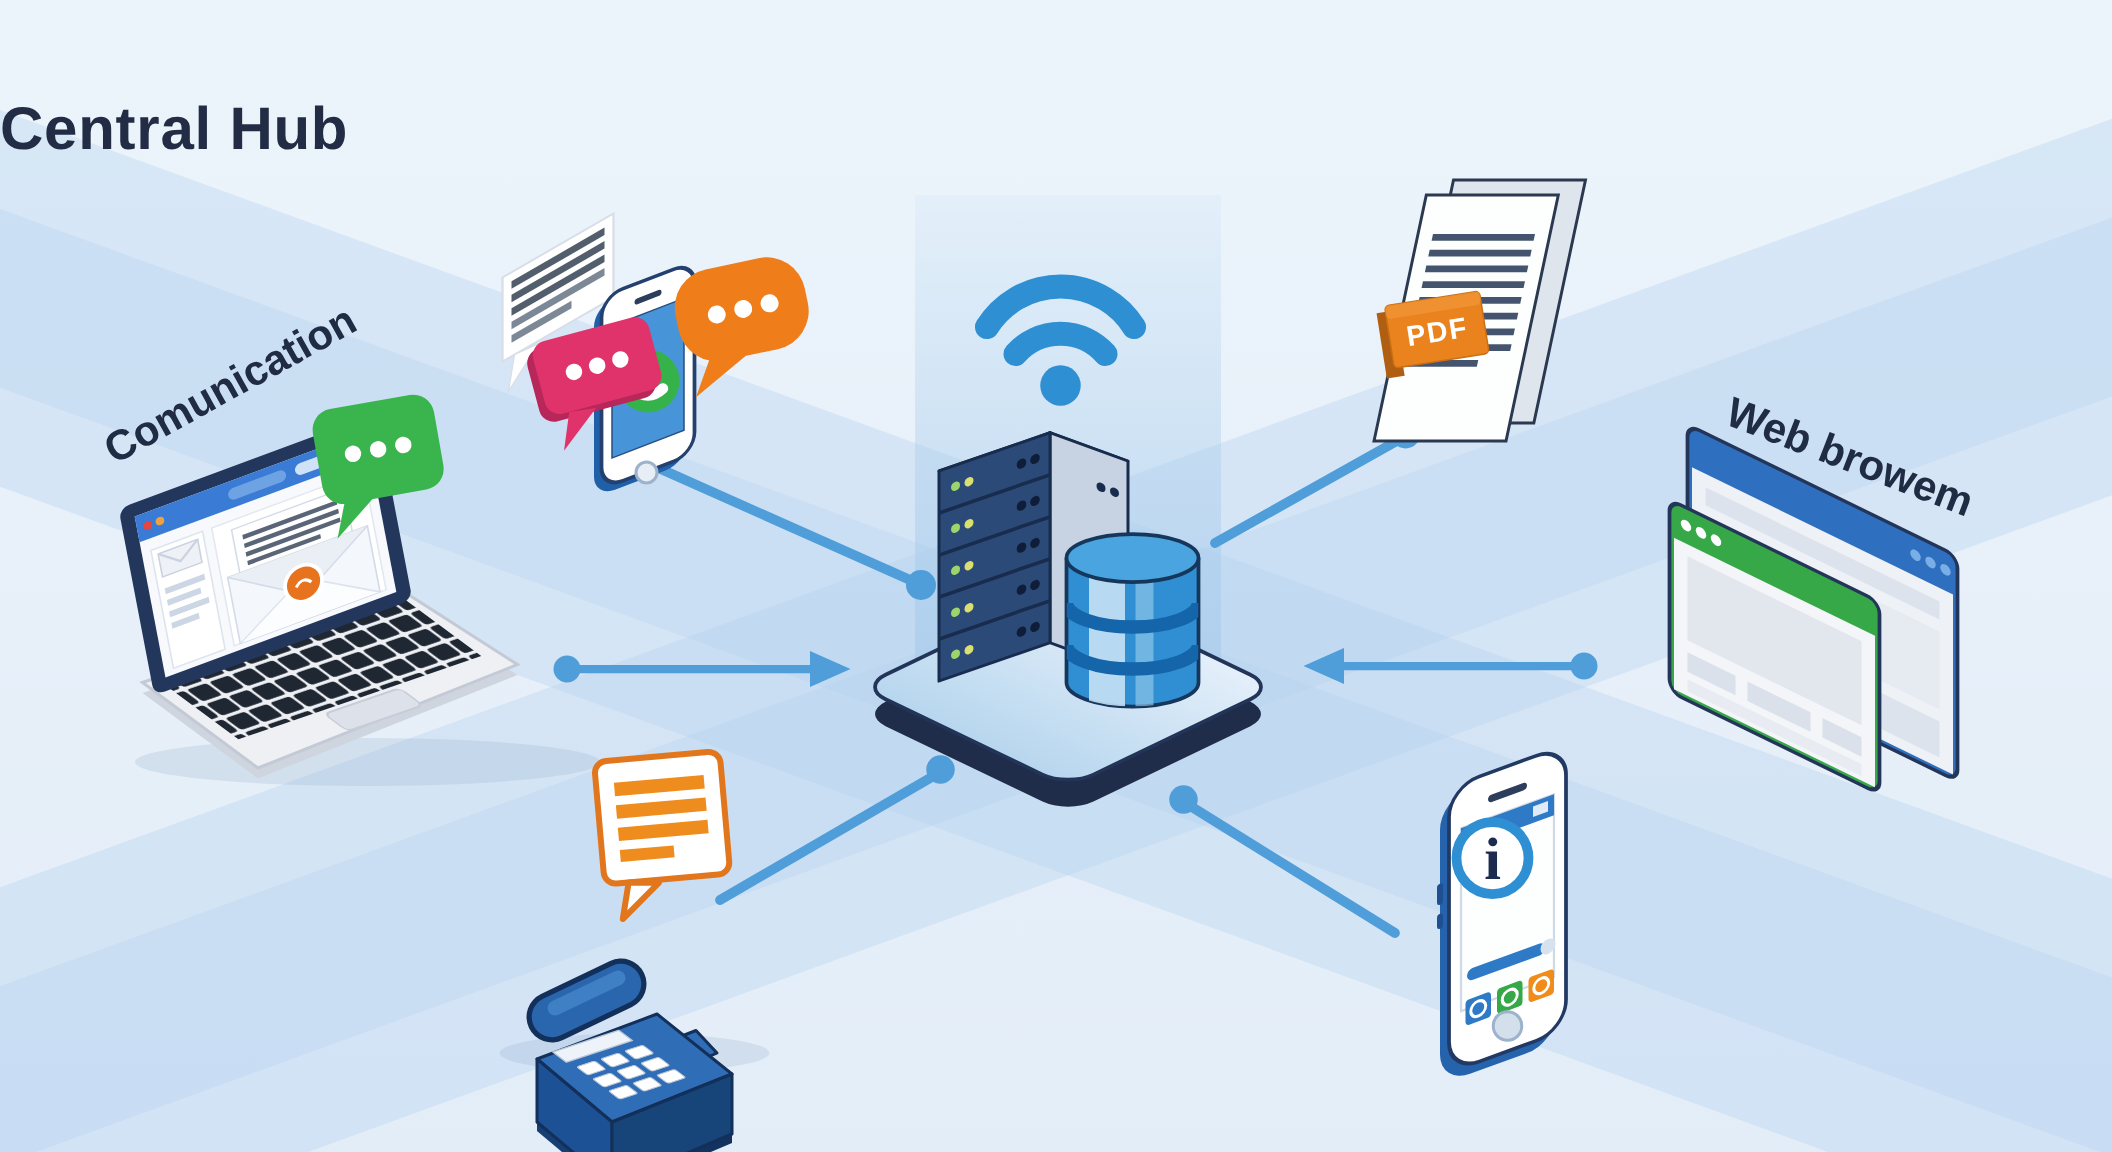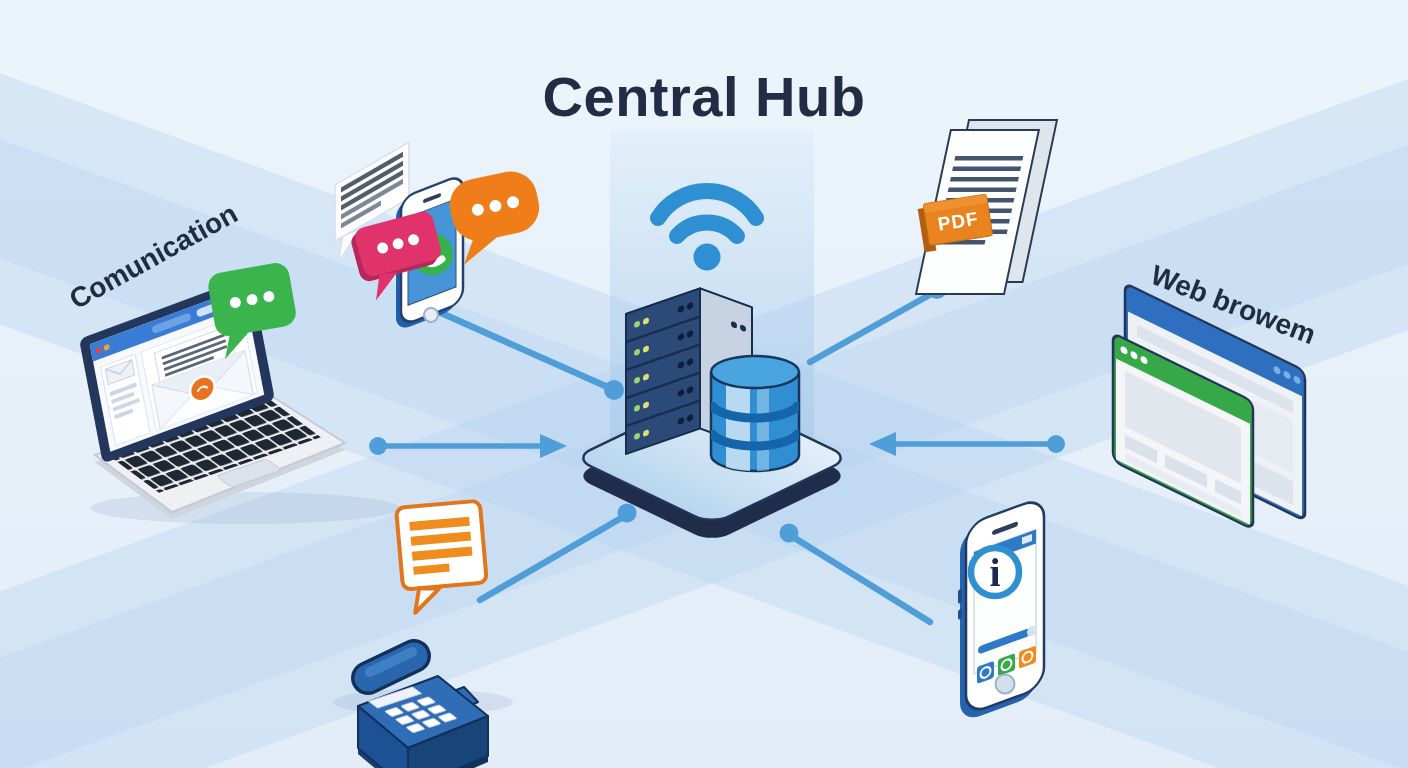--- a/index.html
+++ b/index.html
@@ -16,8 +16,8 @@
   .b2{transform:translate(-50%,-50%) rotate(-20deg);}
   .beam{position:absolute;left:610px;top:130px;width:204px;height:332px;
         background:linear-gradient(to bottom,rgba(205,228,246,0.25),rgba(163,201,235,0.65));}
-  .title{position:absolute;left:0;right:0;top:64px;text-align:center;
-         font-size:56px;font-weight:600;color:#222d45;letter-spacing:0.5px;}
+  .title{position:absolute;left:0;right:0;top:64px;text-align:left;
+         font-size:40px;font-weight:600;color:#222d45;letter-spacing:0.5px;}
   .node-label{position:absolute;font-size:28px;font-weight:600;color:#202b44;white-space:nowrap;}
   .label-laptop{left:72px;top:286px;transform:rotate(-29deg);transform-origin:0 50%;}
   .label-browser{left:1152px;top:258px;transform:rotate(21deg);transform-origin:0 50%;}

